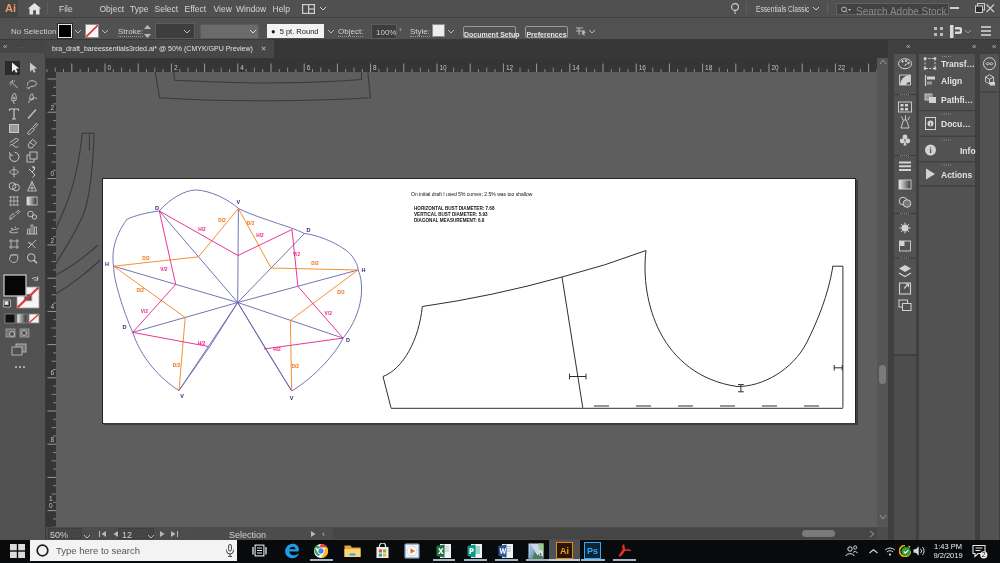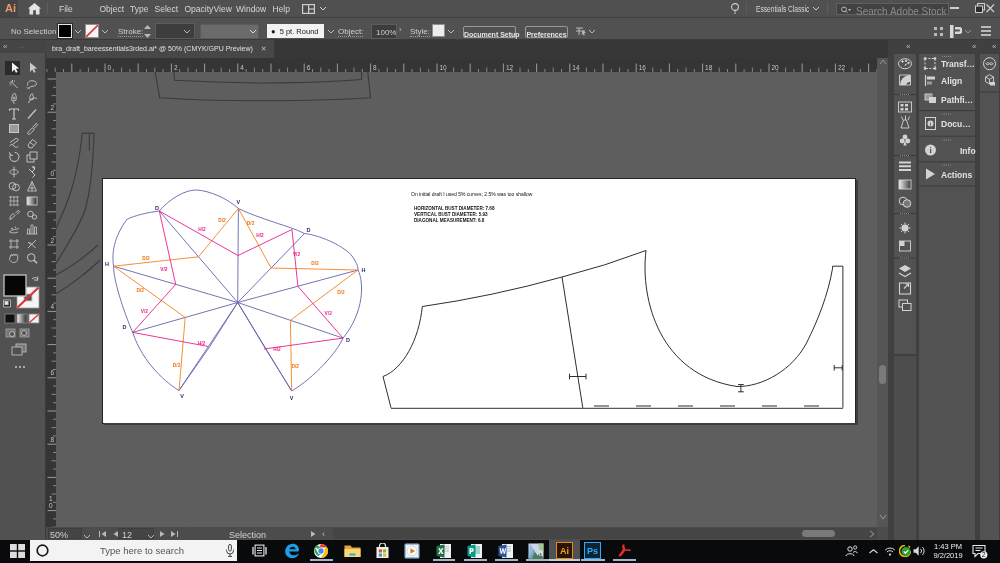--- a/index.html
+++ b/index.html
@@ -42,7 +42,7 @@
     <div class="mi" style="left:99.5px;">Object</div>
     <div class="mi" style="left:130px;">Type</div>
     <div class="mi" style="left:154.5px;">Select</div>
-    <div class="mi" style="left:184.5px;">Opacity</div>
+    <div class="mi" style="left:184.5px;">Effect</div>
     <div class="mi" style="left:213.5px;">View</div>
     <div class="mi" style="left:236px;">Window</div>
     <div class="mi" style="left:272.5px;">Help</div>

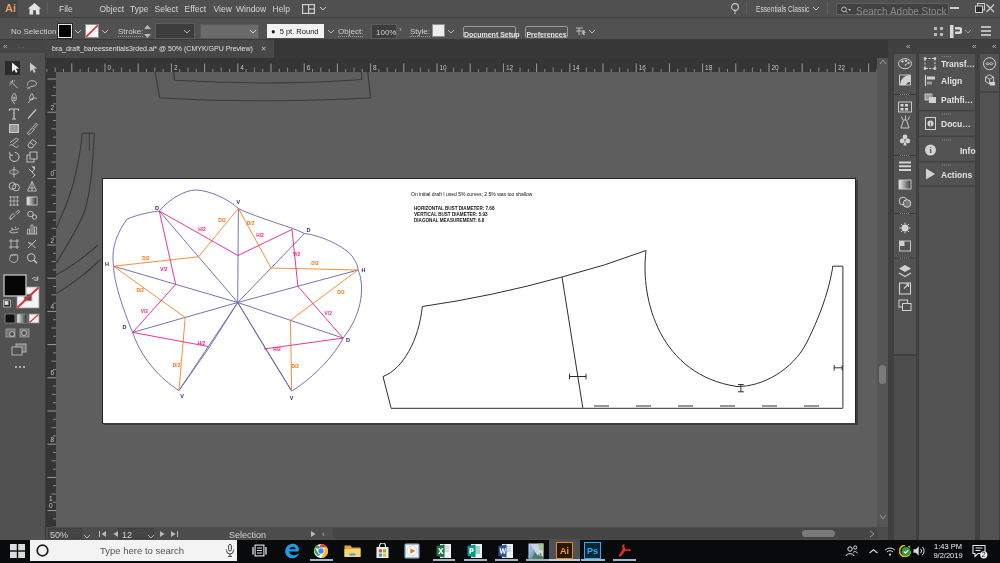--- a/index.html
+++ b/index.html
@@ -760,7 +760,7 @@
       <svg class="abs" style="left:6px;top:4px;" width="13" height="13">
           <circle cx="6.5" cy="6.5" r="5.3" fill="none" stroke="#1c1c1c" stroke-width="1.7"></circle>
         </svg>
-      <div class="abs" style="left:26px;top:5px;color:#555;font-size:9.5px;margin-left:44px;">Type here to search</div>
+      <div class="abs" style="left:26px;top:5px;color:#555;font-size:9.5px;">Type here to search</div>
       <svg class="abs" style="left:195px;top:4px;" width="10" height="13" viewBox="0 0 10 13">
           <rect x="3.6" y="0.5" width="2.8" height="6.5" rx="1.4" fill="none" stroke="#444" stroke-width="1"></rect>
           <path d="M1.5 5.5 v1 a3.5 3.5 0 0 0 7 0 v-1 M5 10 v2.2 M3 12.4 h4" fill="none" stroke="#444" stroke-width="1"></path>

